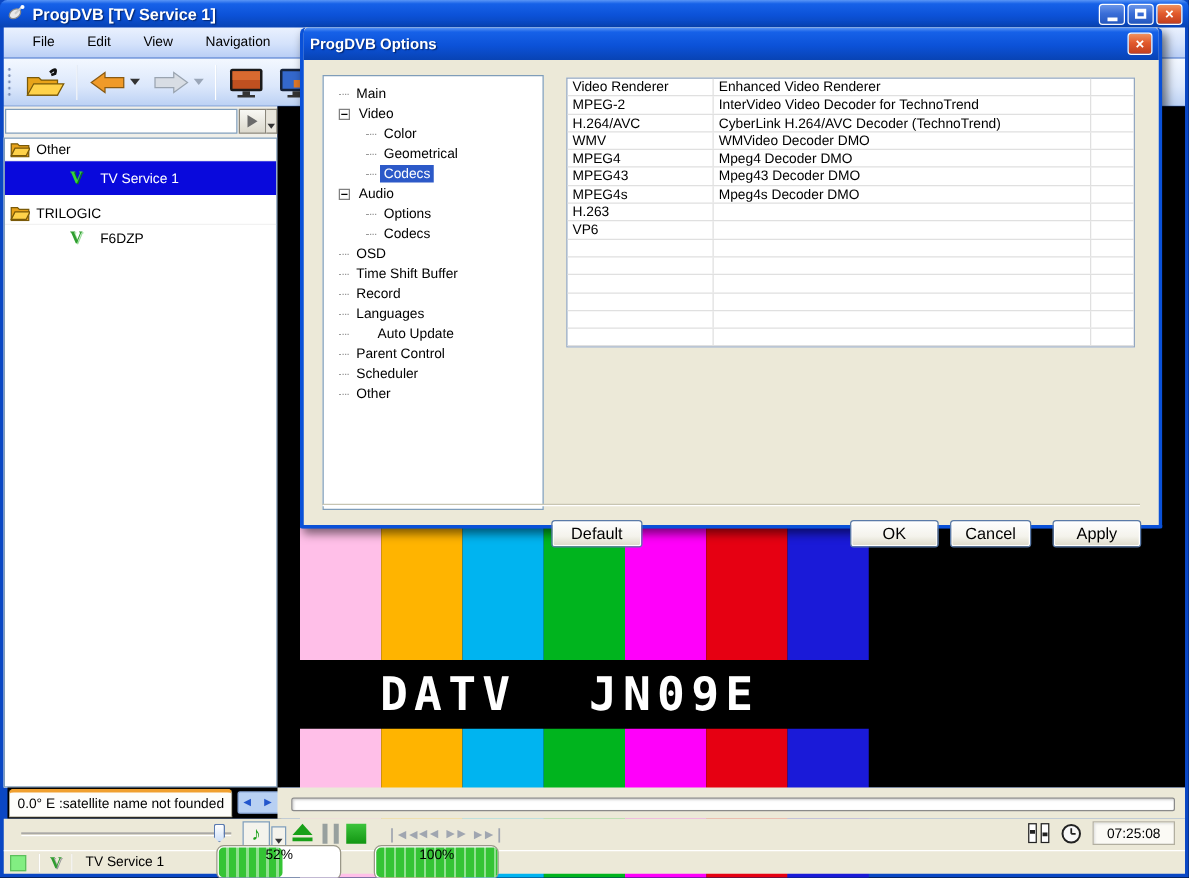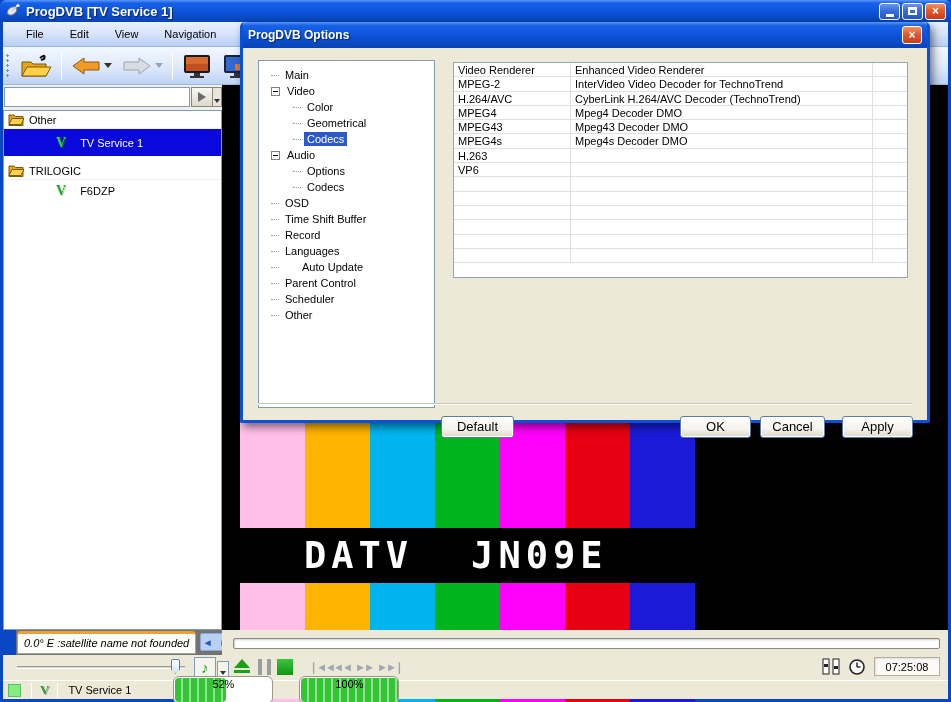--- a/index.html
+++ b/index.html
@@ -368,6 +368,11 @@
           <div class="c3"></div>
         </div>
         <div class="trow">
+          <div class="c1">WMV</div>
+          <div class="c2">WMVideo Decoder DMO</div>
+          <div class="c3"></div>
+        </div>
+        <div class="trow">
           <div class="c1">MPEG4</div>
           <div class="c2">Mpeg4 Decoder DMO</div>
           <div class="c3"></div>

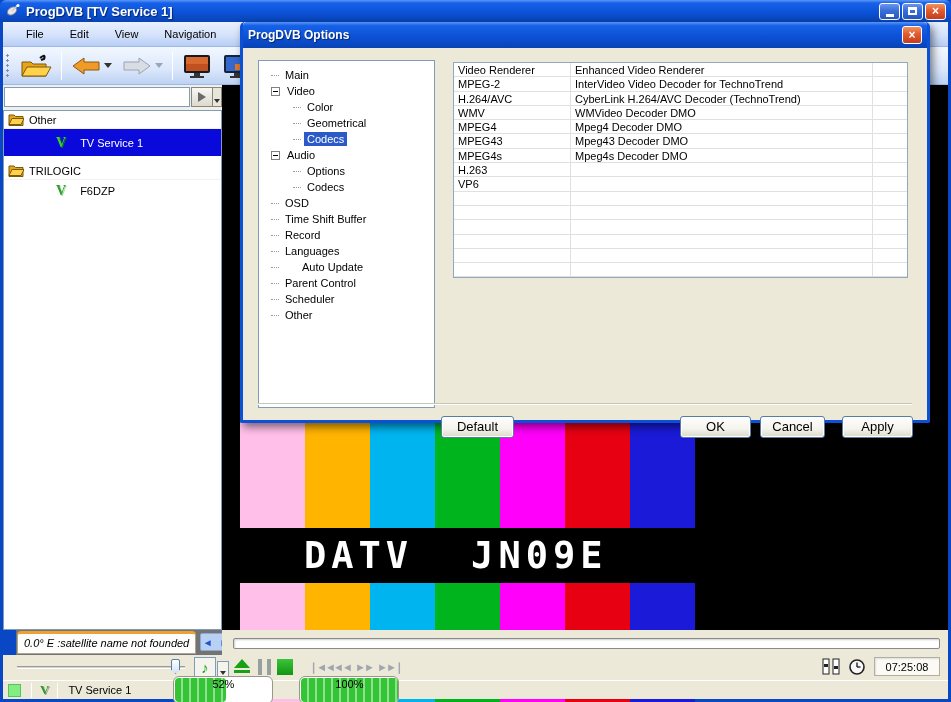--- a/index.html
+++ b/index.html
@@ -99,7 +99,7 @@
   #btn-apply { left:599px; width:71px; }
 
   
-  #tabrow { position:absolute; left:16px; top:630px; width:219px; height:25px; background:#737373;font-style:italic; }
+  #tabrow { position:absolute; left:6px; top:630px; width:219px; height:25px; background:#000000; }
   #sat-tab { position:absolute; left:1px; top:1px; height:23px; padding:0 6px; background:#fdfdfb;
     border:1px solid #a8a590; border-top:3px solid #f0a030; border-radius:4px 4px 0 0; line-height:18px; white-space:nowrap; }
   #tab-arrows { position:absolute; left:184px; top:3px; width:34px; height:18px; background:#b8d0f2; border:1px solid #8aa8d8;

